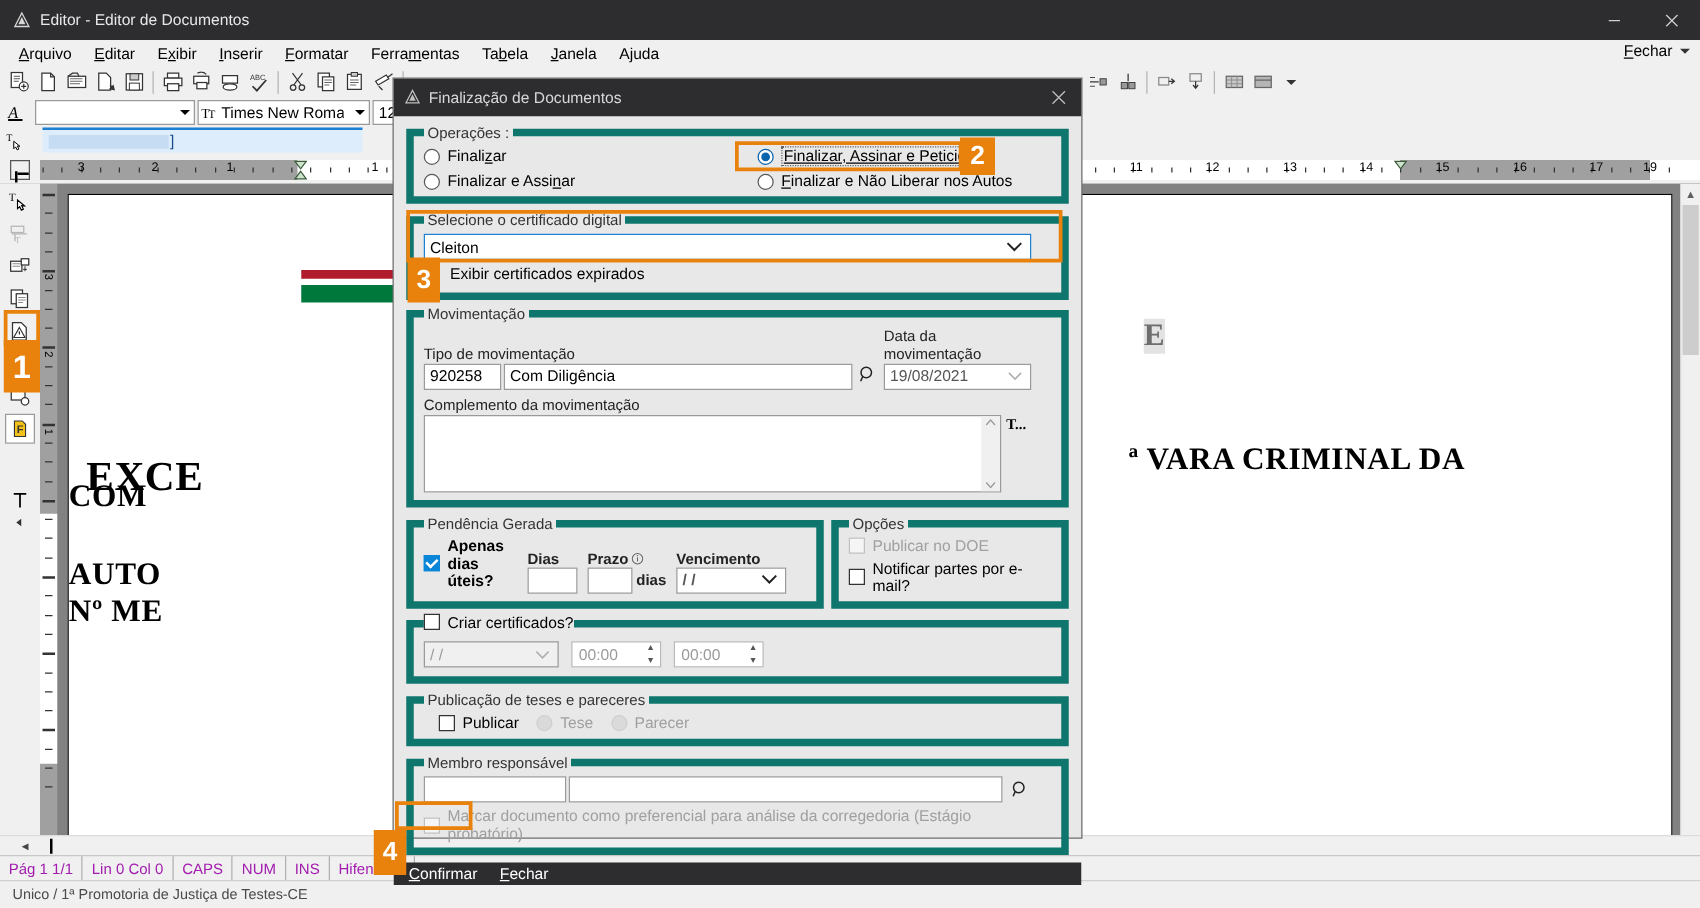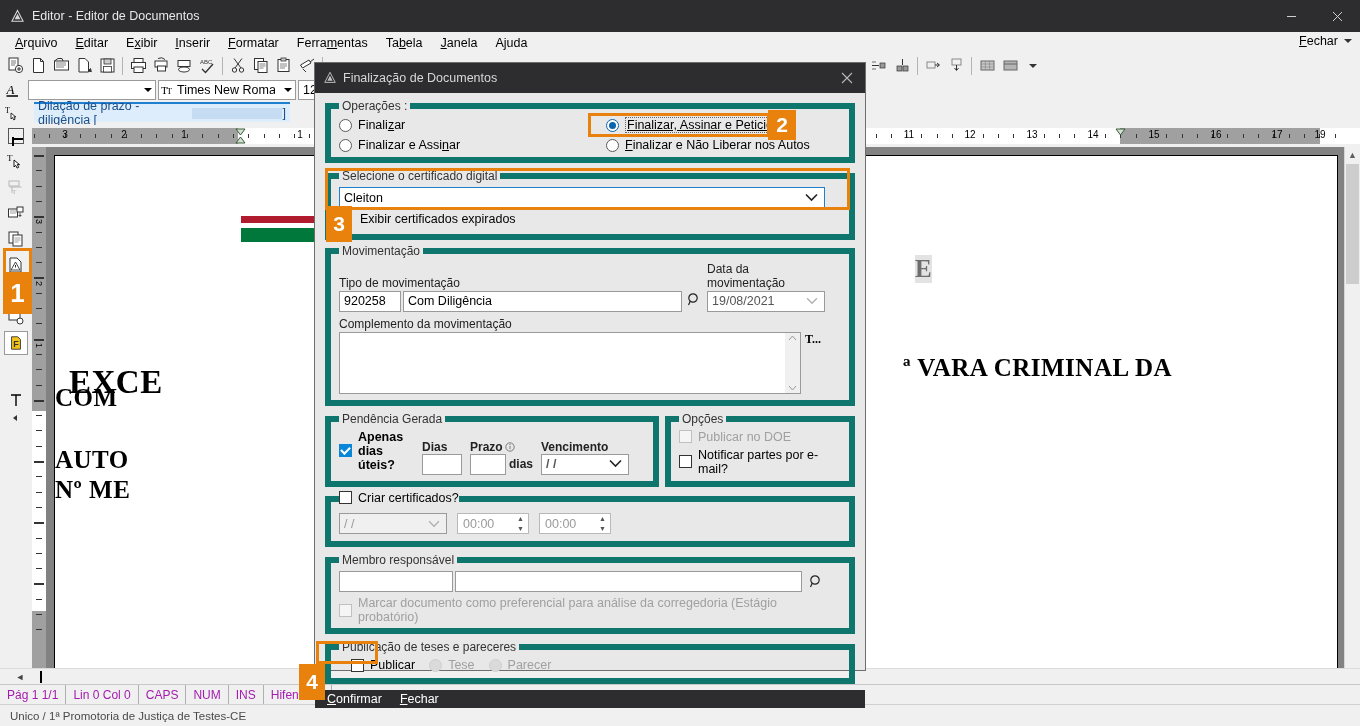--- a/index.html
+++ b/index.html
@@ -375,7 +375,6 @@
         </svg>
     </div>
     <div class="stylebox">
-      <span>Dilação de prazo - diligência [</span>
         <span class="redact"></span>
         <span>]</span>
     </div>

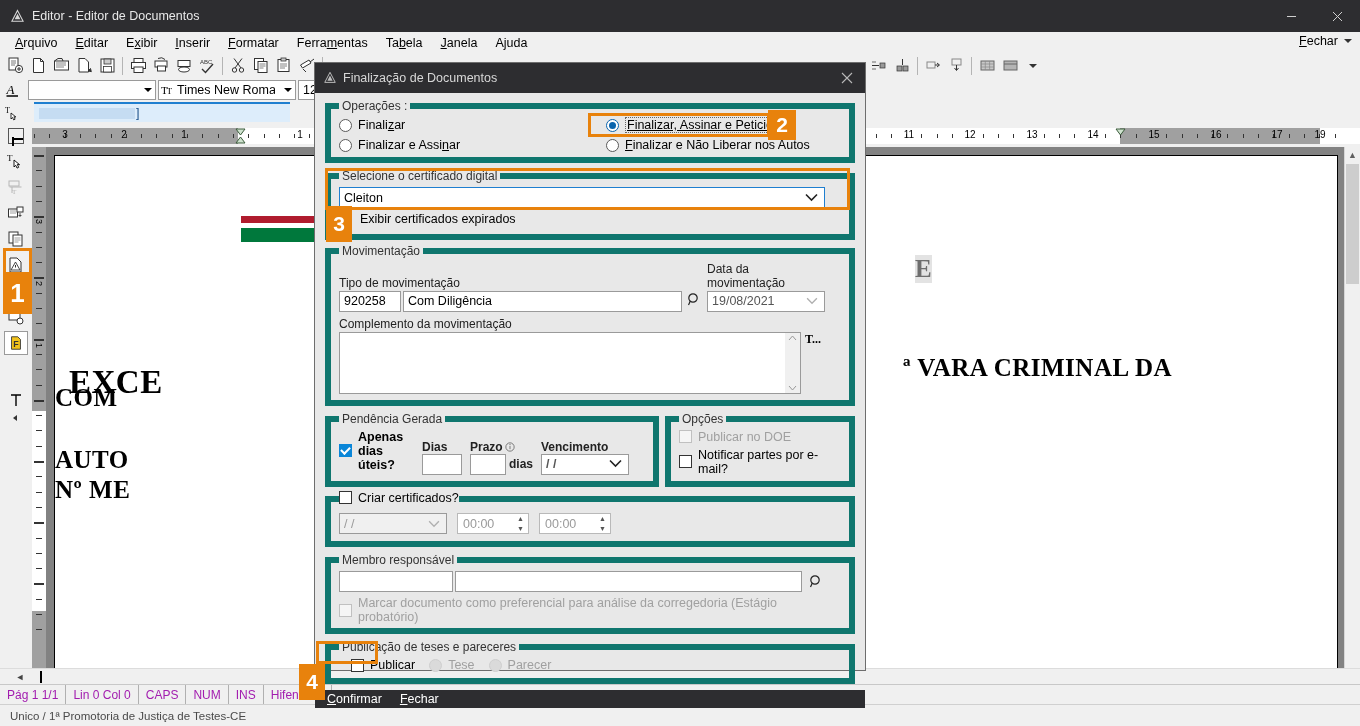--- a/index.html
+++ b/index.html
@@ -843,24 +843,6 @@
       </div>
     </fieldset>
 
-    <fieldset class="grp" style="padding-bottom:4px;">
-      <legend>Membro responsável</legend>
-      <div style="display:flex; align-items:center;">
-        <div class="fld" style="width:114px;"></div>
-        <div class="fld" style="flex:1; margin-left:2px;"></div>
-        <div class="srch" style="margin-left:5px;">
-          <svg width="15" height="15" viewBox="0 0 15 15">
-              <circle cx="6" cy="6" r="4.2" fill="none" stroke="#222" stroke-width="1.2"></circle>
-              <path d="M3.2 9.2 L1.5 13" stroke="#222" stroke-width="1.2"></path>
-            </svg>
-        </div>
-      </div>
-      <label class="check" style="margin-top:4px;">
-        <span class="chk dis"></span>
-        <span class="dislbl">Marcar documento como preferencial para análise da corregedoria (Estágio probatório)</span>
-      </label>
-    </fieldset>
-
     <fieldset class="grp" style="padding-bottom:6px;">
       <legend>Publicação de teses e pareceres</legend>
       <div style="display:flex; align-items:center; gap:14px; padding-left:12px;">
@@ -878,6 +860,24 @@
         </label>
       </div>
     </fieldset>
+
+    <fieldset class="grp" style="padding-bottom:4px;">
+      <legend>Membro responsável</legend>
+      <div style="display:flex; align-items:center;">
+        <div class="fld" style="width:114px;"></div>
+        <div class="fld" style="flex:1; margin-left:2px;"></div>
+        <div class="srch" style="margin-left:5px;">
+          <svg width="15" height="15" viewBox="0 0 15 15">
+              <circle cx="6" cy="6" r="4.2" fill="none" stroke="#222" stroke-width="1.2"></circle>
+              <path d="M3.2 9.2 L1.5 13" stroke="#222" stroke-width="1.2"></path>
+            </svg>
+        </div>
+      </div>
+      <label class="check" style="margin-top:4px;">
+        <span class="chk dis"></span>
+        <span class="dislbl">Marcar documento como preferencial para análise da corregedoria (Estágio probatório)</span>
+      </label>
+    </fieldset>
   </div>
 
   <div class="dlg-foot">

